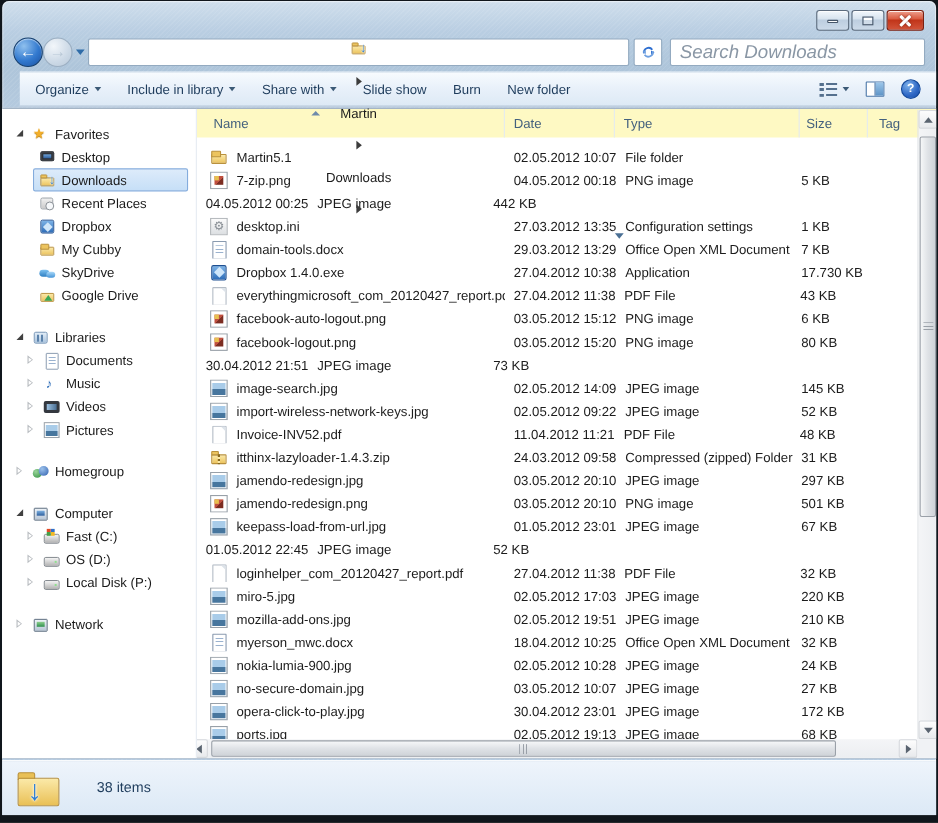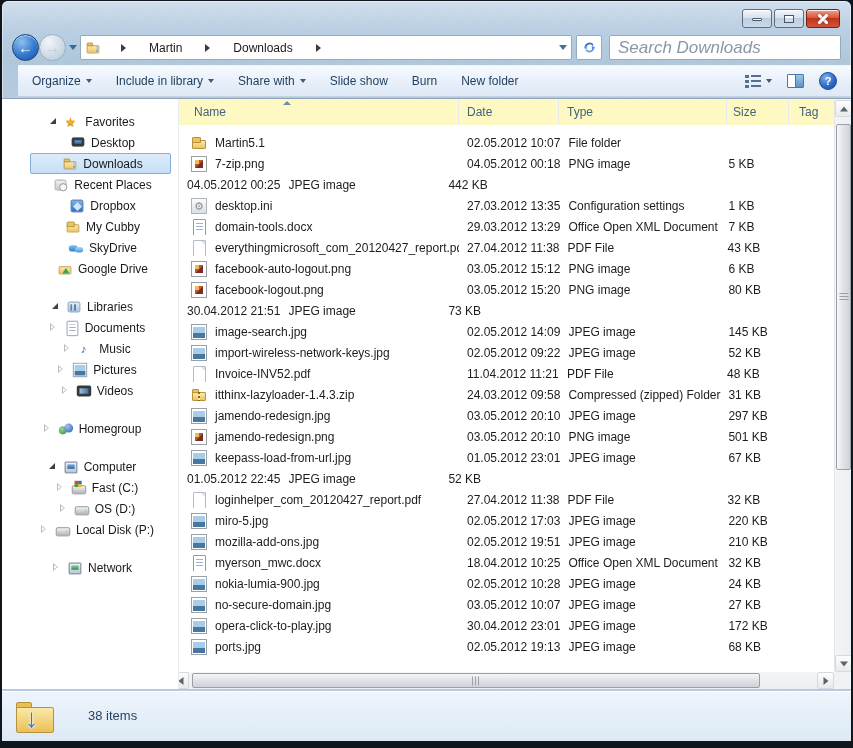--- a/index.html
+++ b/index.html
@@ -40,7 +40,7 @@
     border-left:4px solid transparent;border-right:4px solid transparent;border-top:5px solid #2f6ca8;}
 
   .addressbar{position:absolute;left:78px;top:34px;width:492px;height:25px;background:#fff;
-    border:1px solid #93aac0;border-radius:2px;display:flex;align-items:center;padding:0 4px;gap:18px;z-index:20;}
+    border:1px solid #93aac0;border-radius:2px;display:flex;align-items:center;padding:0 4px;gap:18px;z-index:20;flex-direction:column;}
   .crumb{font-size:12px;color:#1a1a1a;padding:0 3px;white-space:nowrap;}
   .crumb-sep{width:0;height:0;border-top:4px solid transparent;border-bottom:4px solid transparent;
     border-left:5px solid #3c3c3c;margin:0 2px;}

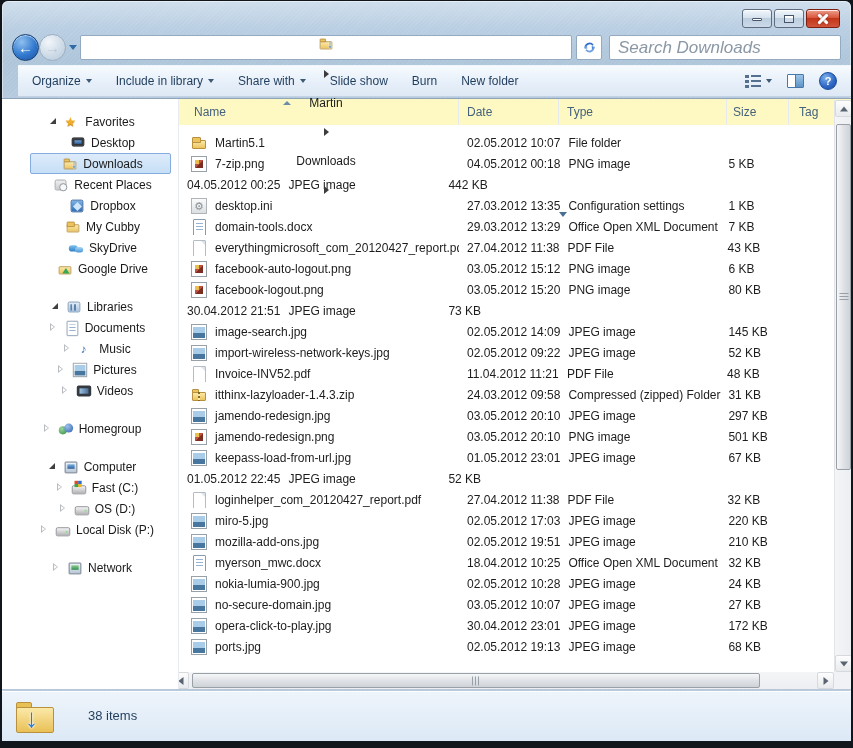--- a/index.html
+++ b/index.html
@@ -79,7 +79,7 @@
   .sidebar{width:176px;flex:0 0 176px;background:#fff;padding-top:12px;overflow:hidden;font-size:12px;color:#1a1a1a;}
   .tree-section{margin-top:17px;}
   .tree-section:first-child{margin-top:0;}
-  .tree-row{height:21px;display:flex;align-items:center;gap:5px;margin-right:7px;border:1px solid transparent;border-radius:2px;justify-content:center;}
+  .tree-row{height:21px;display:flex;align-items:center;gap:5px;margin-right:7px;border:1px solid transparent;border-radius:2px;}
   .tree-row .lbl{white-space:nowrap;overflow:hidden;}
   .tree-head{padding-left:10px;}
   .tree-child{padding-left:2px;margin-left:30px;}

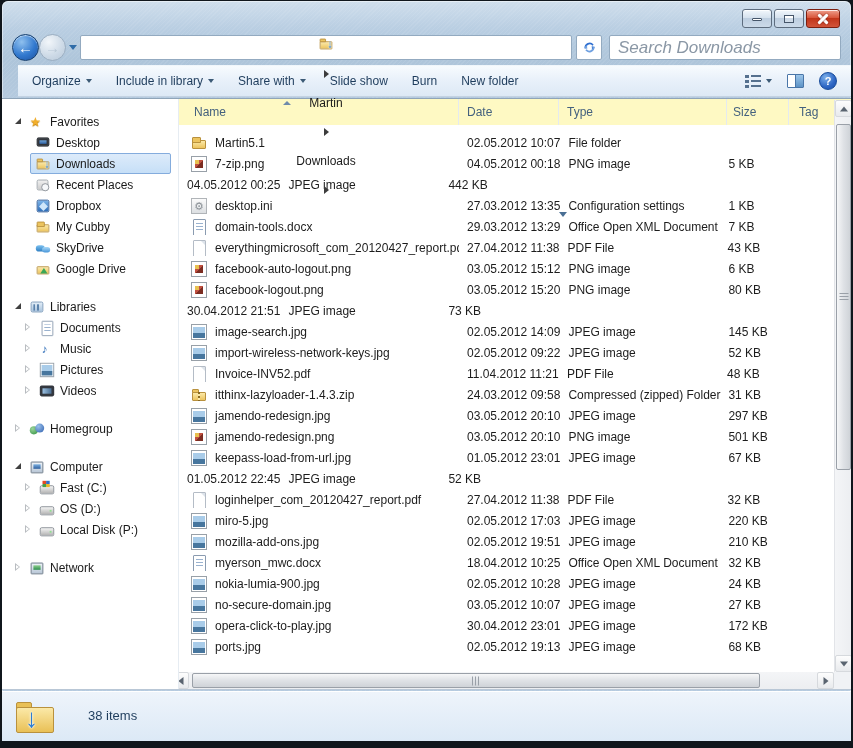--- a/index.html
+++ b/index.html
@@ -469,6 +469,16 @@
             </div>
             <div class="frow">
               <span class="c-name">
+                <span class="fi fi-exe"></span>
+                <span>Dropbox 1.4.0.exe</span>
+              </span>
+              <span class="c-date">27.04.2012 10:38</span>
+              <span class="c-type">Application</span>
+              <span class="c-size">17.730 KB</span>
+              <span class="c-tag"></span>
+            </div>
+            <div class="frow">
+              <span class="c-name">
                 <span class="fi fi-pdf"></span>
                 <span>everythingmicrosoft_com_20120427_report.pdf</span>
               </span>

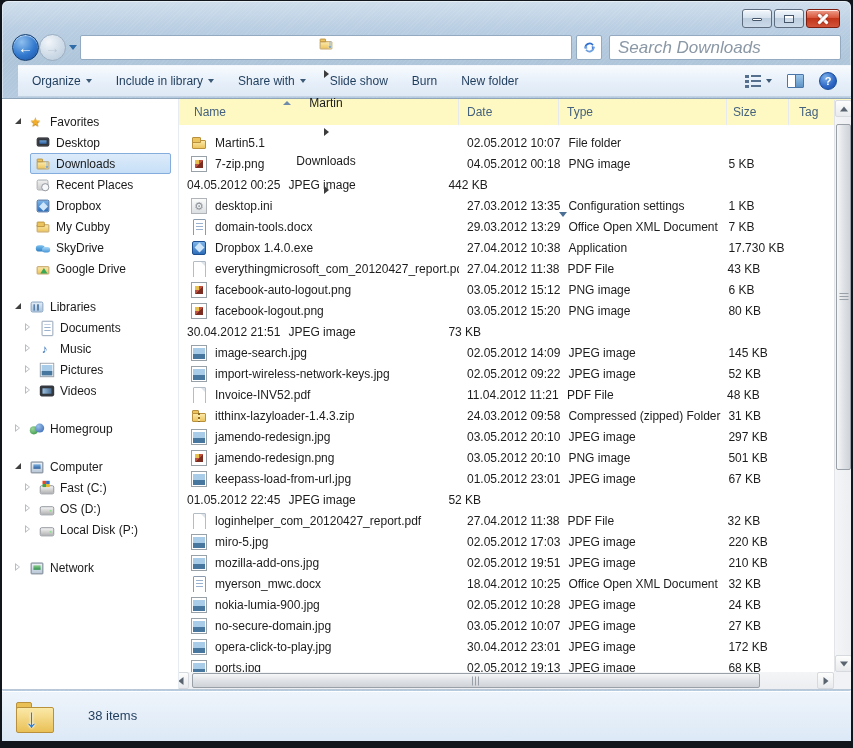--- a/index.html
+++ b/index.html
@@ -366,13 +366,13 @@
             </div>
             <div class="tree-row tree-child expandable">
               <span class="tri tri-col"></span>
+              <span class="fi fi-videos fi-sm"></span>
+              <span class="lbl">Videos</span>
+            </div>
+            <div class="tree-row tree-child expandable">
+              <span class="tri tri-col"></span>
               <span class="fi fi-pictures fi-sm"></span>
               <span class="lbl">Pictures</span>
-            </div>
-            <div class="tree-row tree-child expandable">
-              <span class="tri tri-col"></span>
-              <span class="fi fi-videos fi-sm"></span>
-              <span class="lbl">Videos</span>
             </div>
           </div>
           <div class="tree-section">

